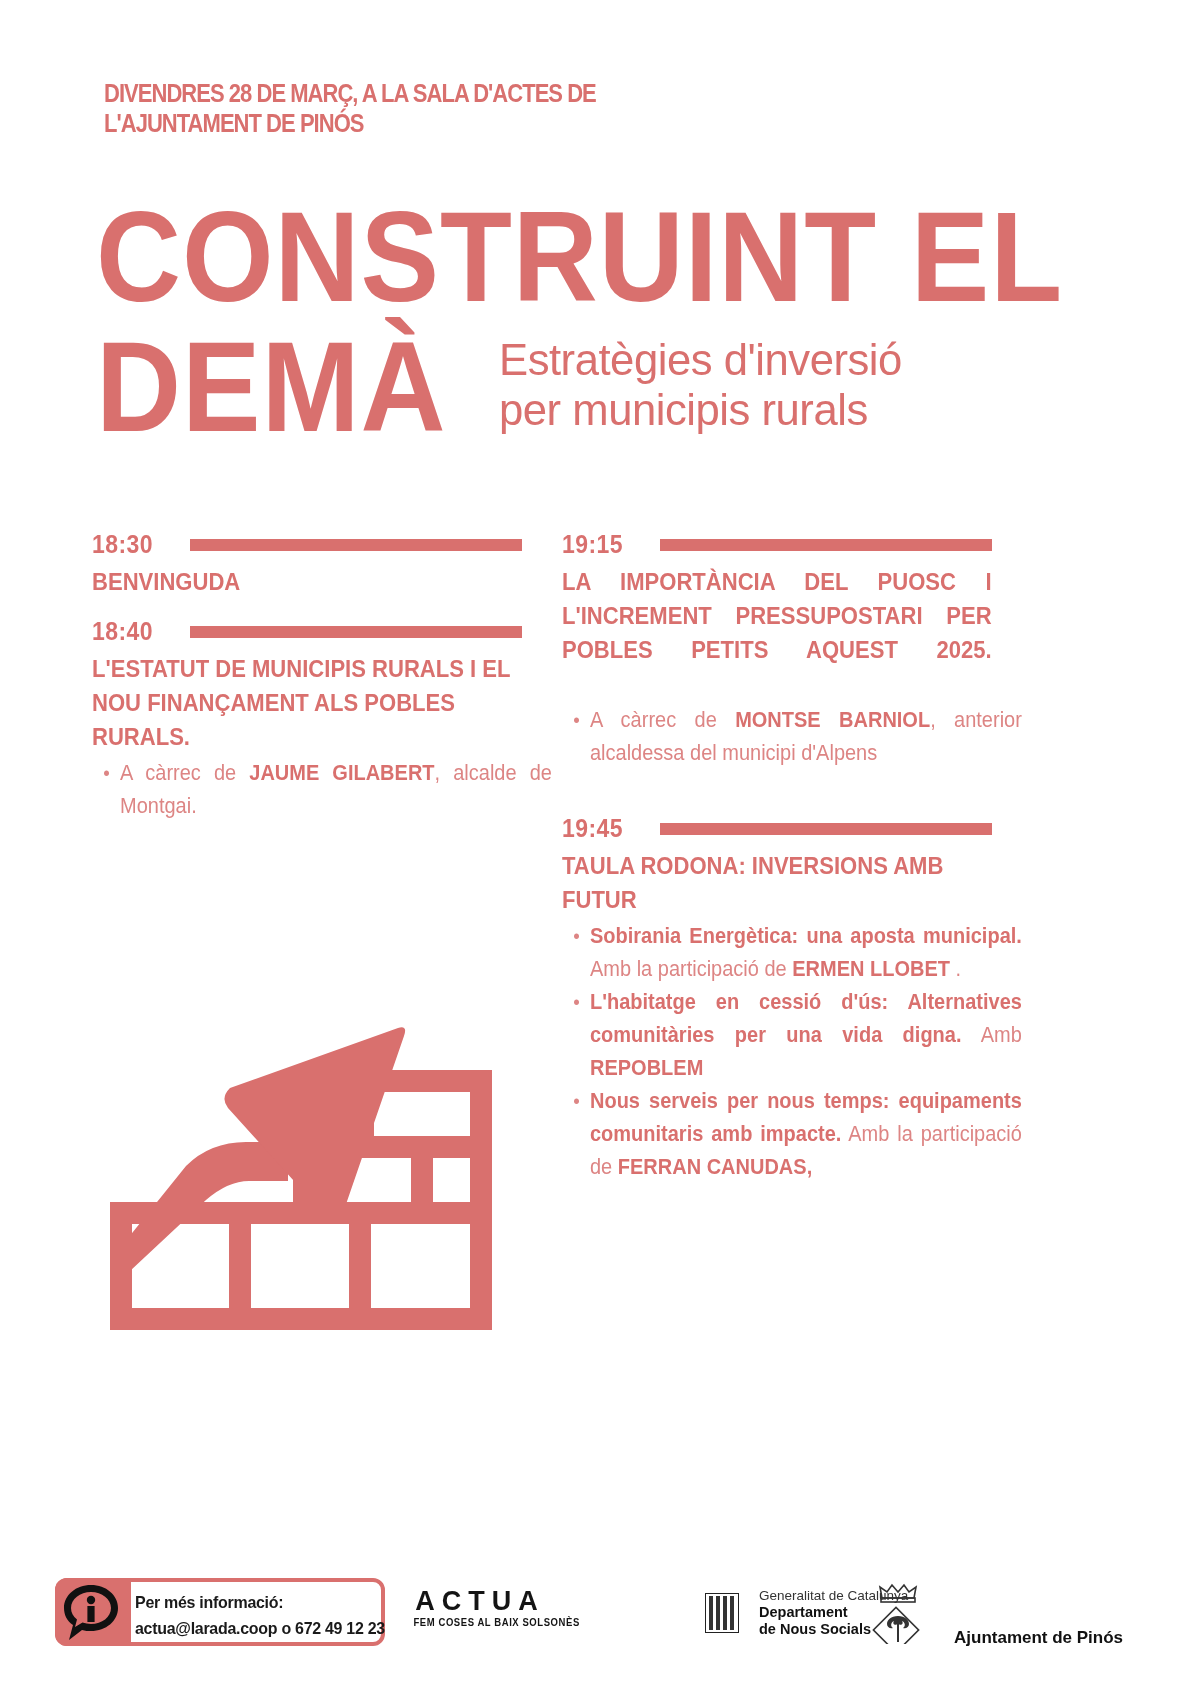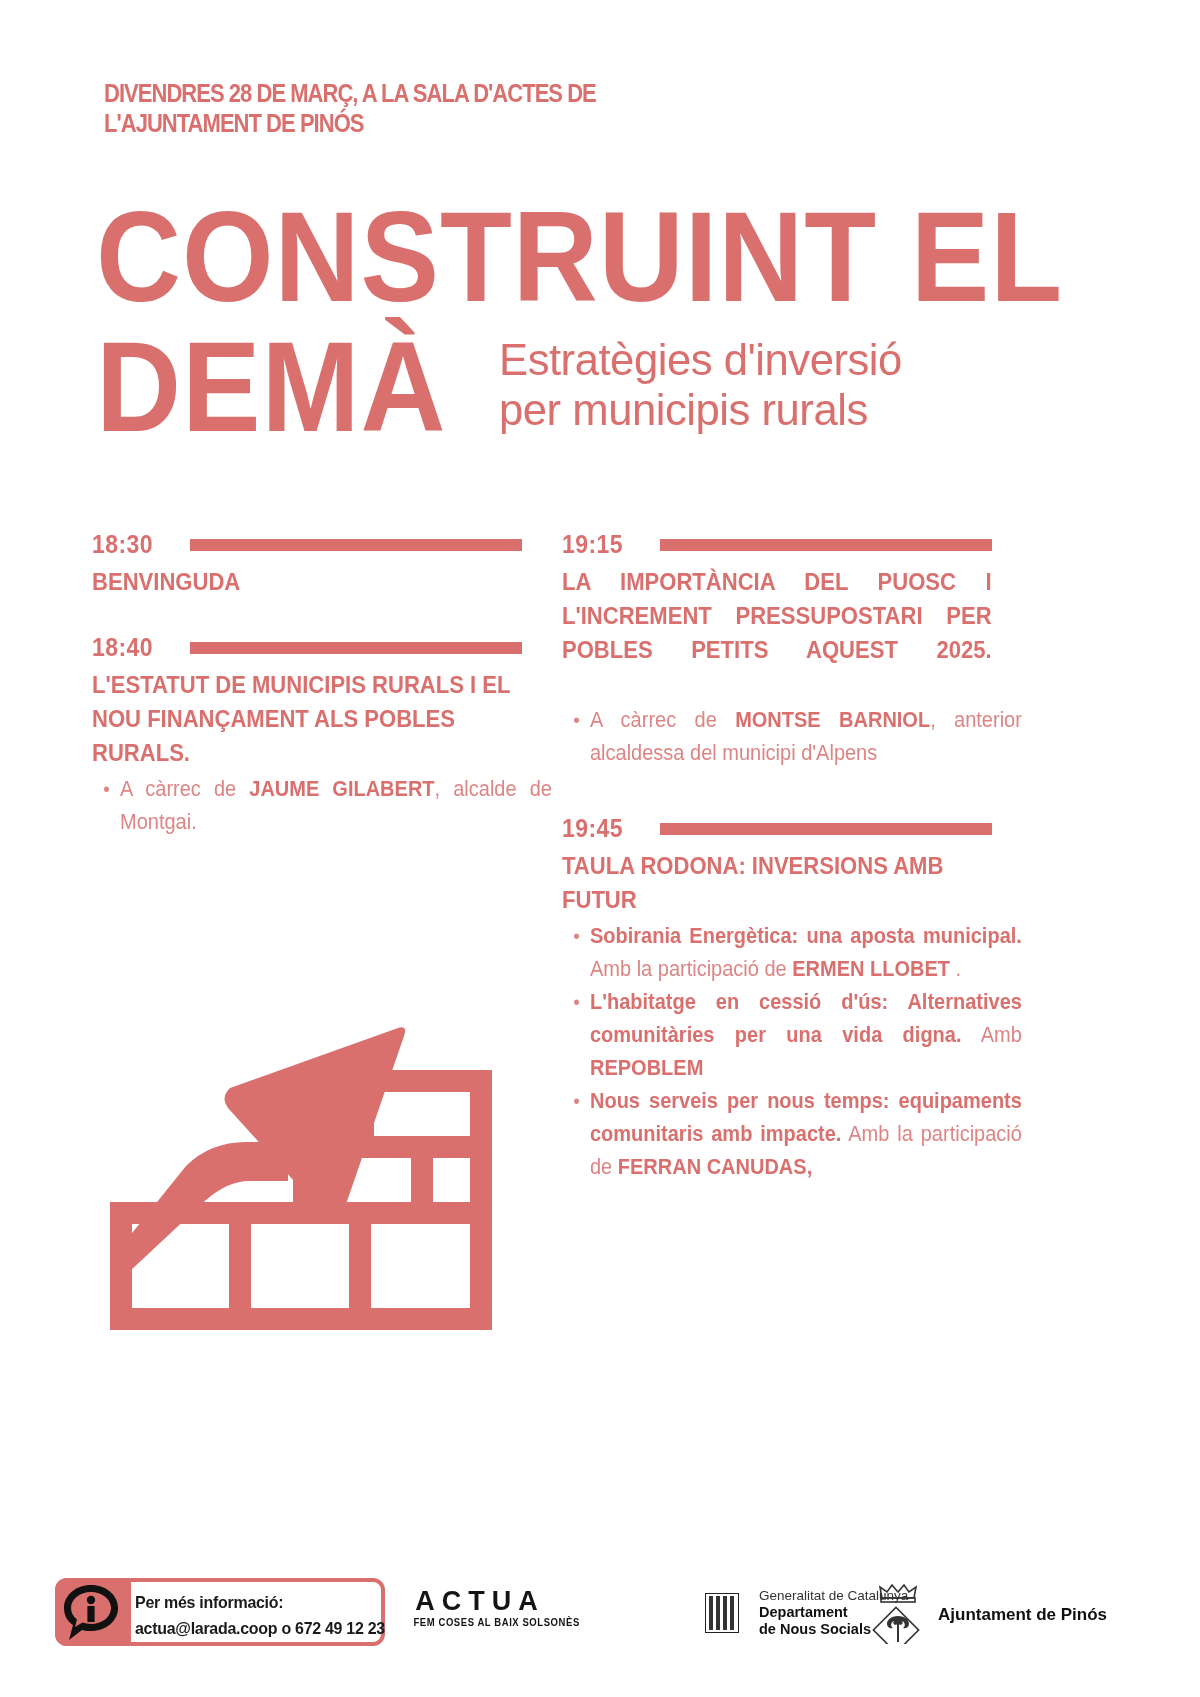--- a/index.html
+++ b/index.html
@@ -136,7 +136,7 @@
   }
   ul.bullets li b { font-weight:bold; color:#d9706e; }
 
-  .gap-18-40 { margin-top:34px; }
+  .gap-18-40 { margin-top:18px; }
   .gap-19-45 { margin-top:44px; }
 
   

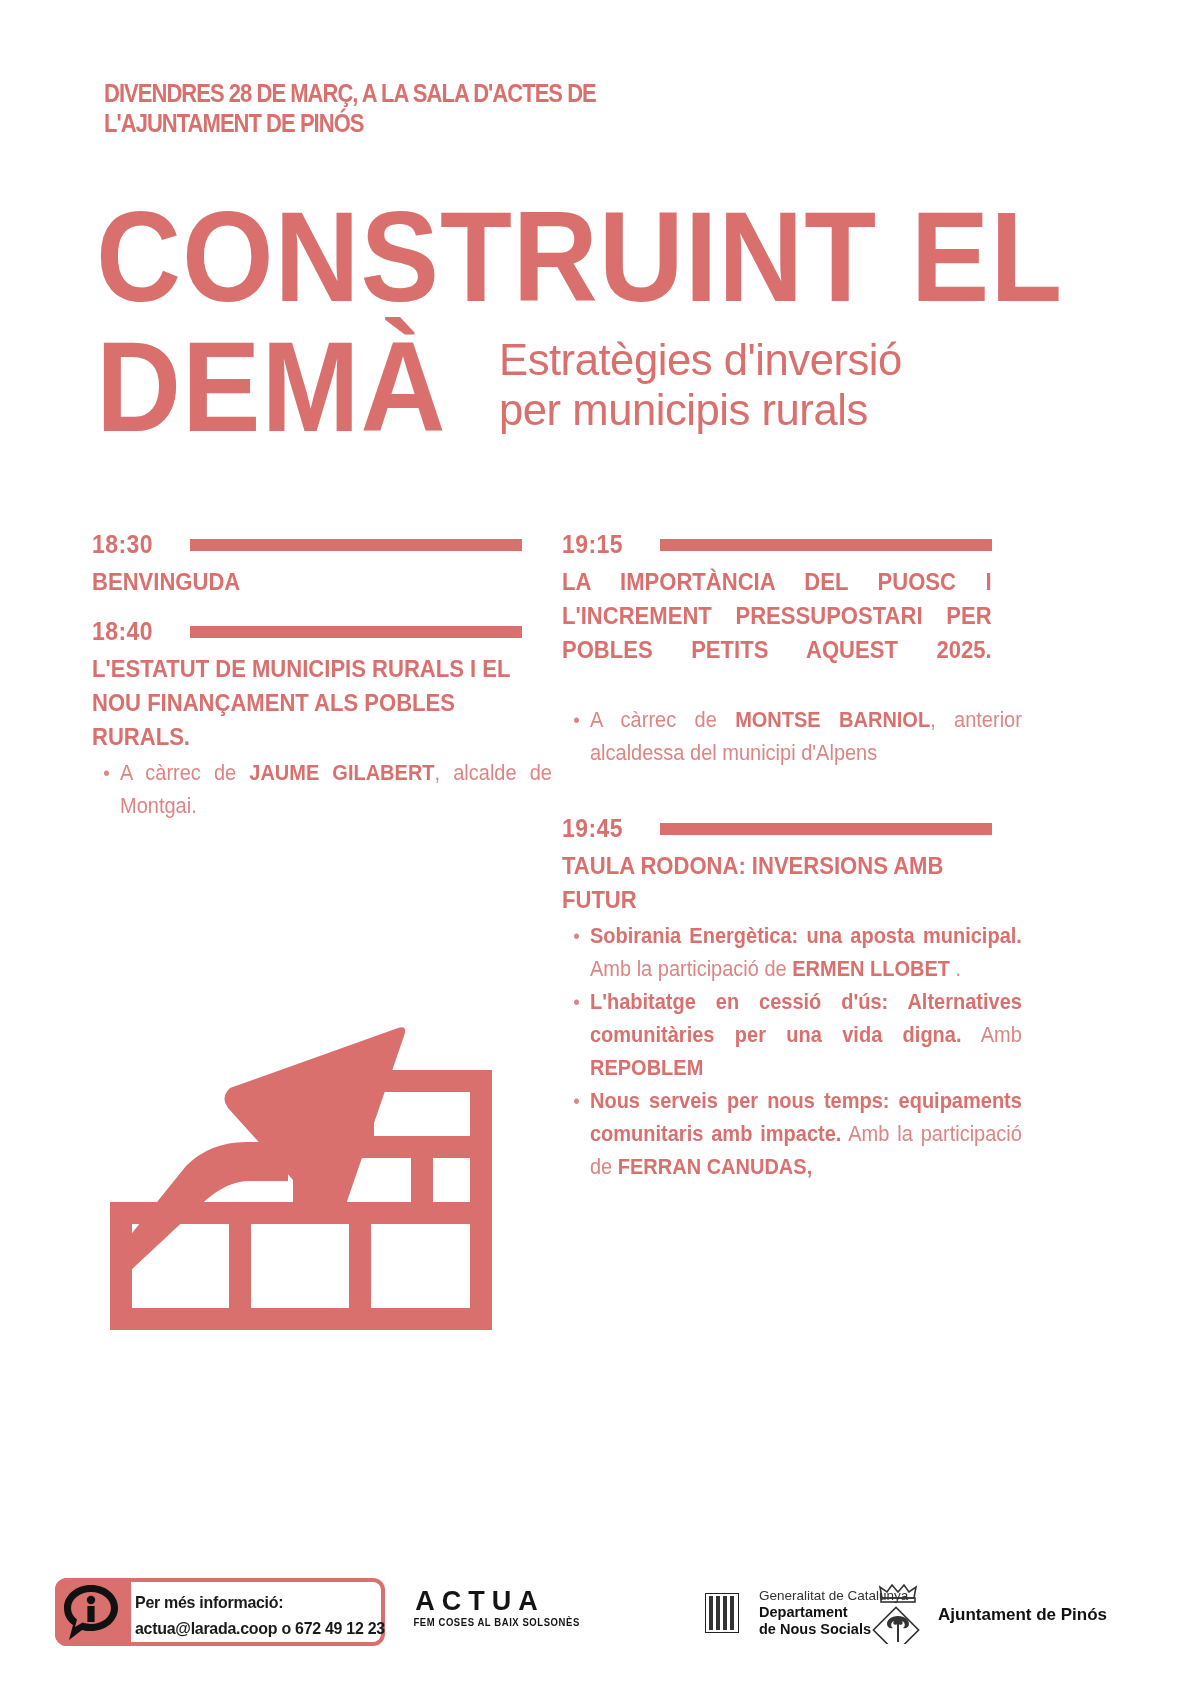--- a/index.html
+++ b/index.html
@@ -210,7 +210,7 @@
     font-weight:bold; font-size:14.5px; color:#111; line-height:17px; white-space:nowrap;
   }
 
-  .logo-pinos { left:870px; top:22px; display:flex; align-items:center; gap:12px; }
+  .logo-pinos { left:870px; top:22px; display:flex; align-items:flex-end; gap:28px; }
   .pinos-label {
     font-family:"Liberation Sans", sans-serif;
     font-weight:bold; font-size:17px; color:#111; white-space:nowrap;

